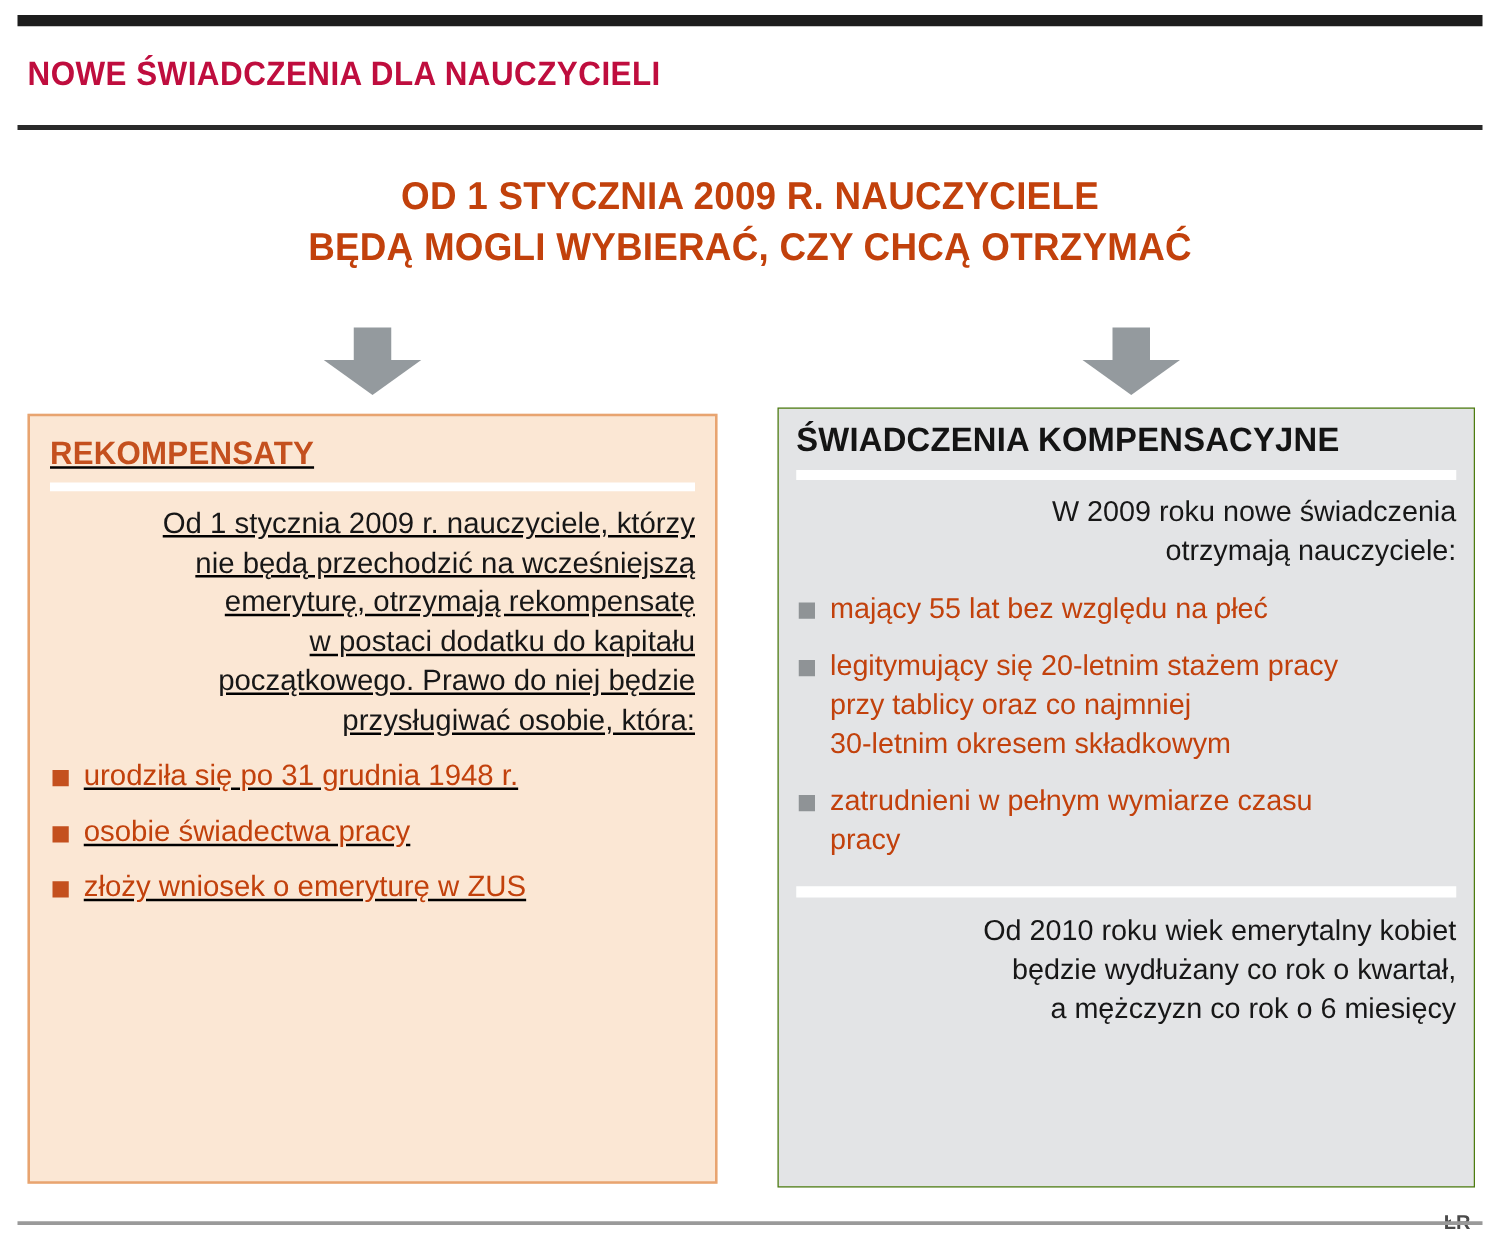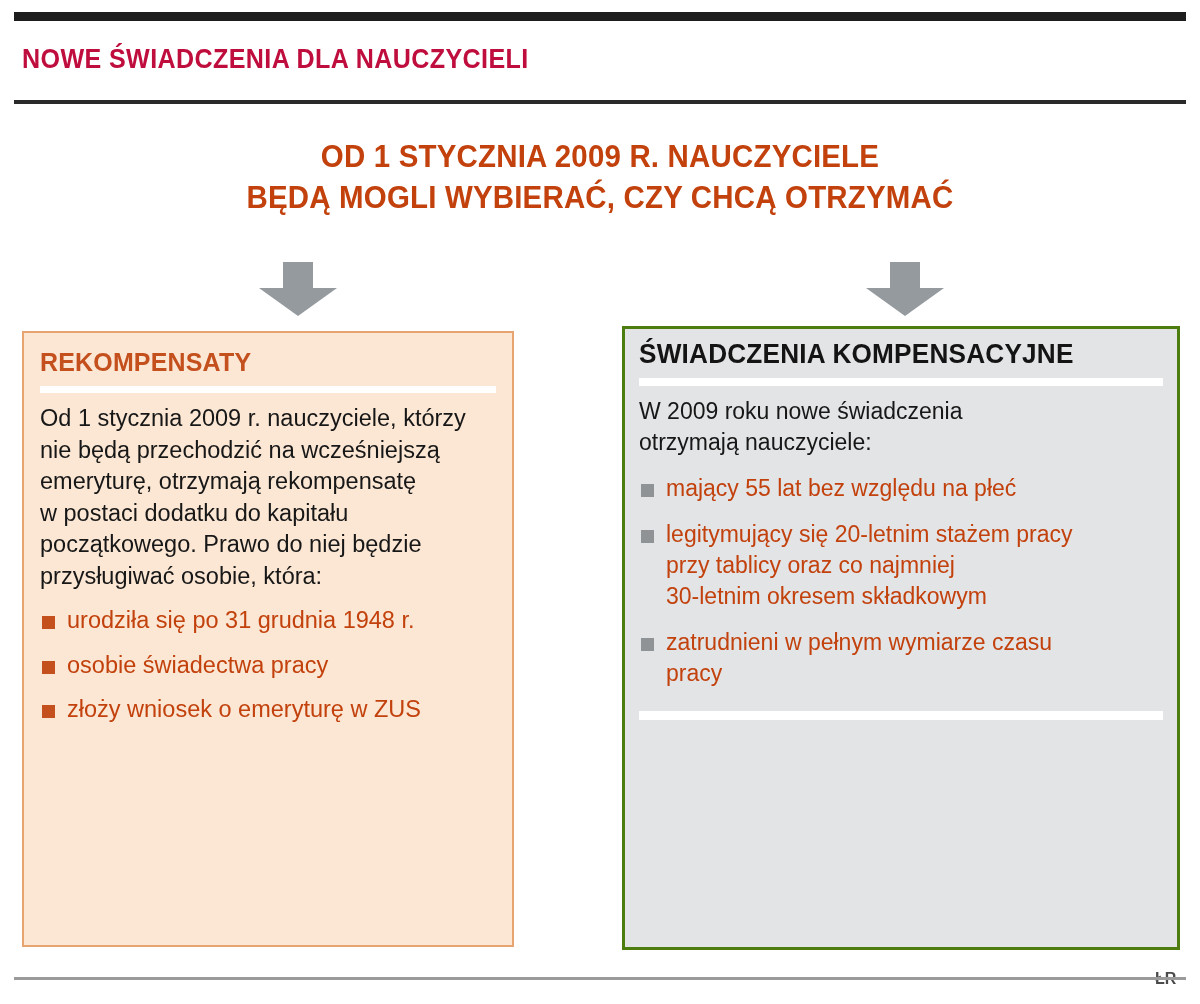--- a/index.html
+++ b/index.html
@@ -109,11 +109,12 @@
   .panel-left {
     left: 22px;
     top: 331px;
-    width: 492px;
+    width: 552px;
     height: 616px;
     background: #fbe7d4;
     border: 2px solid #e8a470;
     padding: 14px 16px 0 16px;
+    text-decoration: underline;
   }
   .panel-right {
     left: 622px;

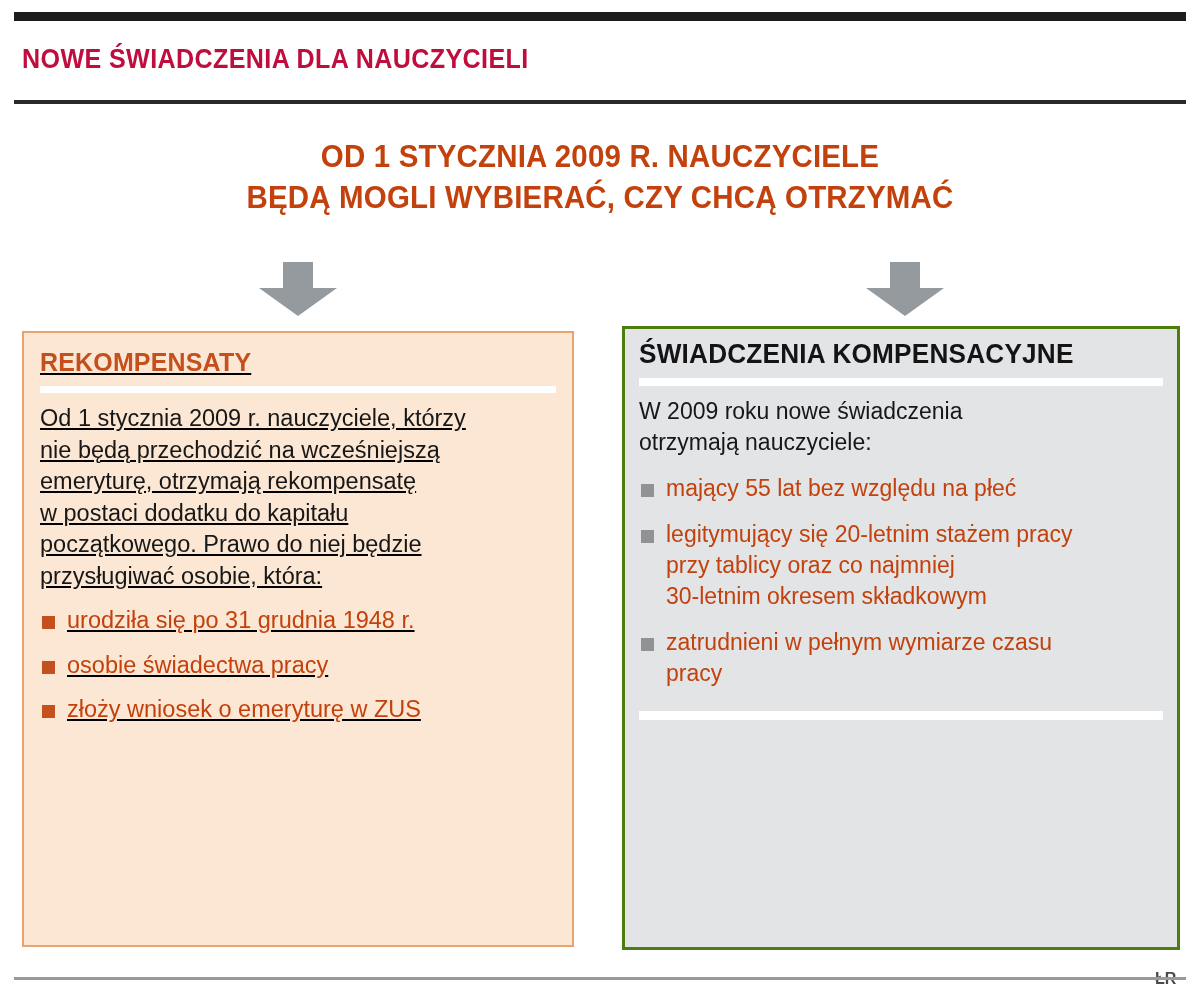--- a/index.html
+++ b/index.html
@@ -122,7 +122,7 @@
     width: 558px;
     height: 624px;
     background: #e3e4e6;
-    border: 3px solid #4d7c0f;
+    border: 1px solid #4d7c0f;
     padding: 10px 14px 0 14px;
   }
 

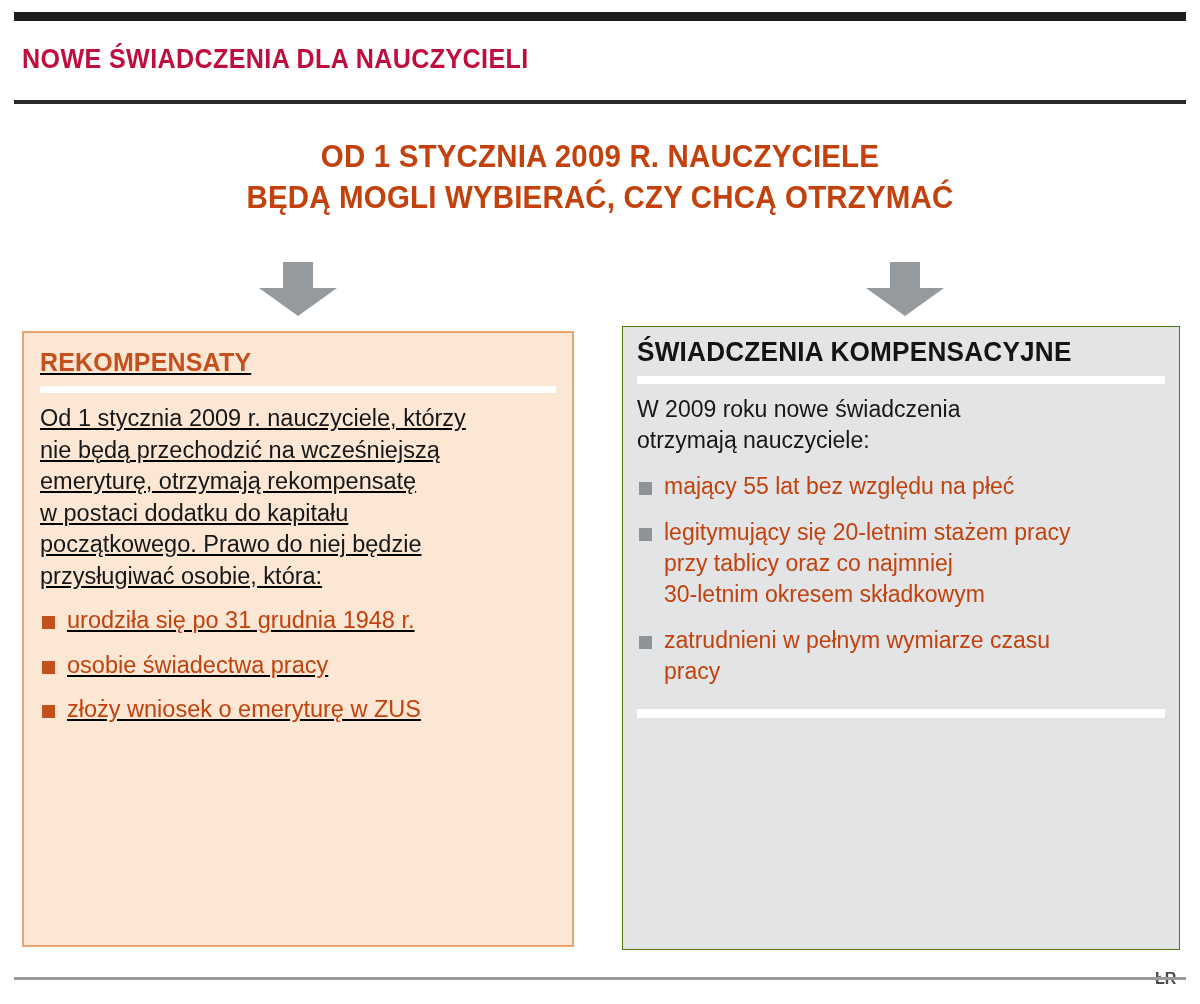--- a/index.html
+++ b/index.html
@@ -155,6 +155,7 @@
     font-size: 23.5px;
     line-height: 31.5px;
     color: #171717;
+    text-align: right;
   }
   .panel-right .body-text {
     font-size: 23px;

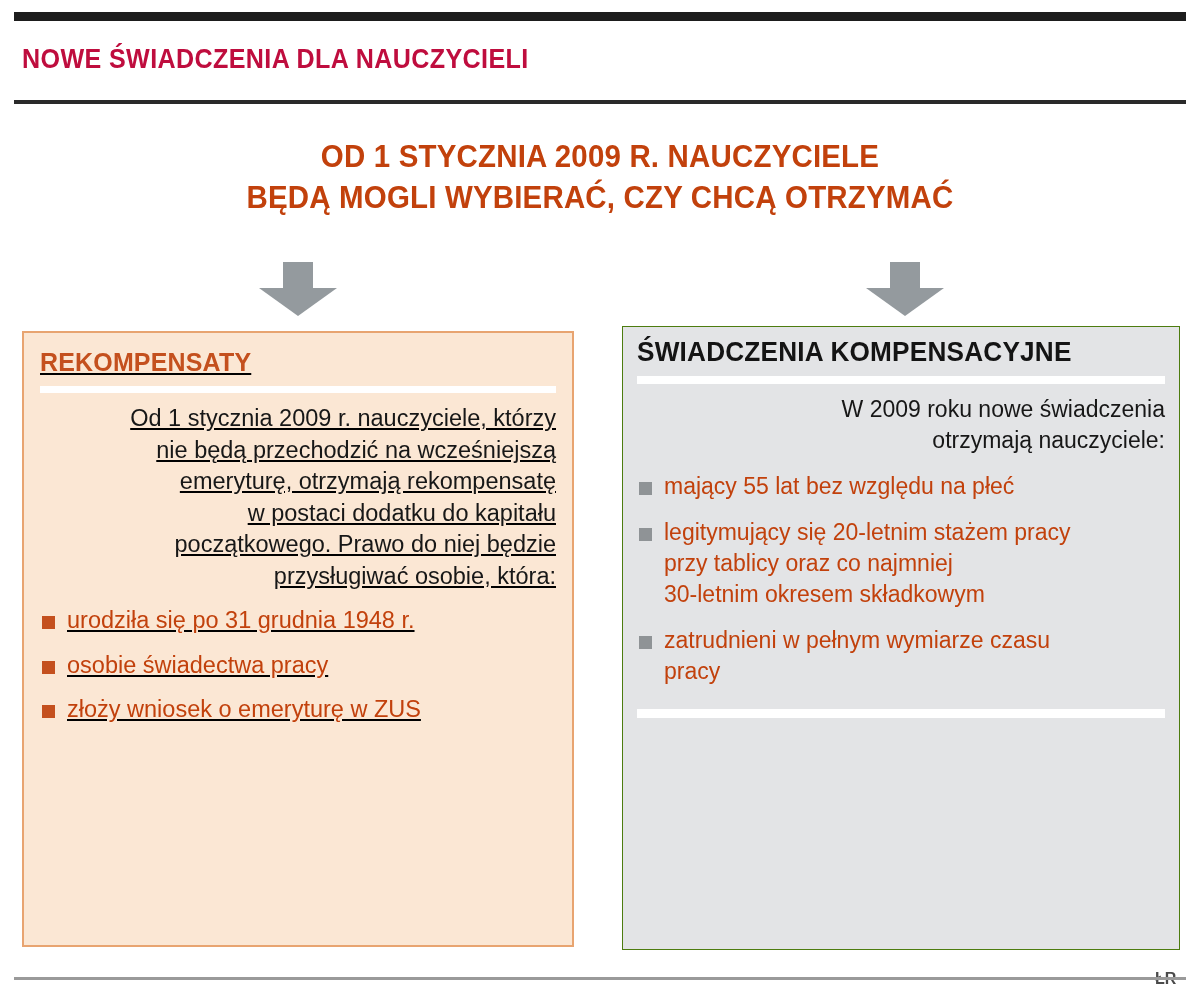--- a/index.html
+++ b/index.html
@@ -287,6 +287,11 @@
     </li>
   </ul>
   <div class="footer-divider"></div>
+  <div class="body-text">
+    <span class="tline">Od 2010 roku wiek emerytalny kobiet</span>
+    <span class="tline">będzie wydłużany co rok o kwartał,</span>
+    <span class="tline">a mężczyzn co rok o 6 miesięcy</span>
+  </div>
 </div>
 
 <div class="credit">ŁR</div>

